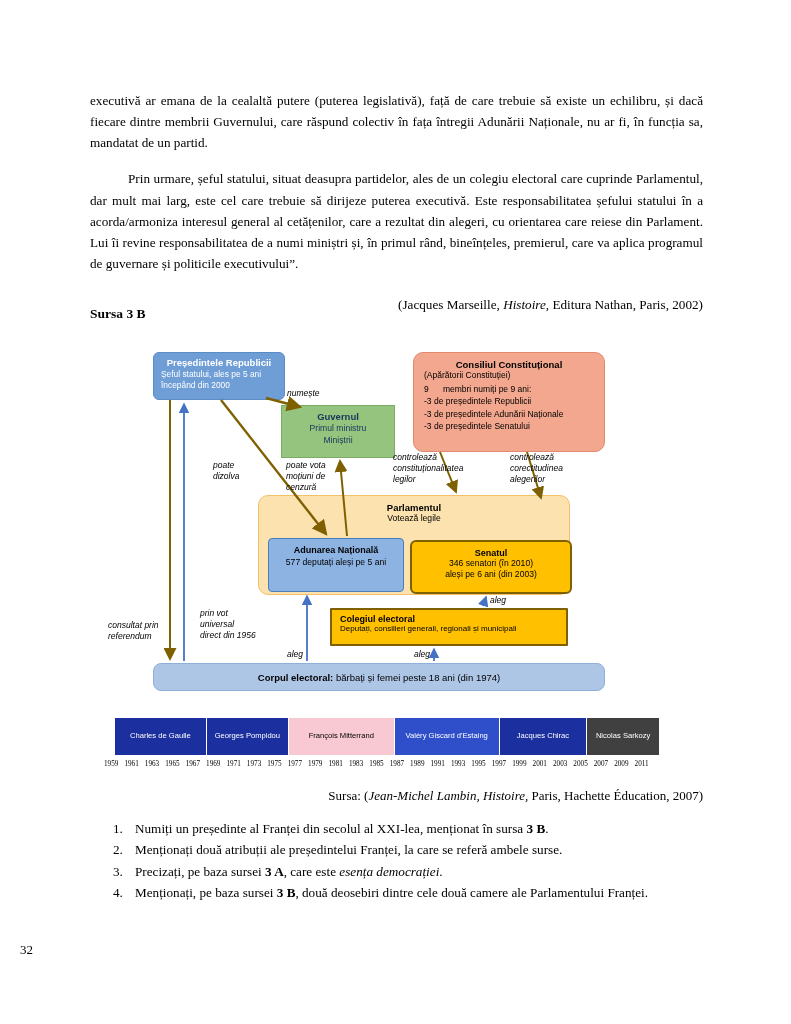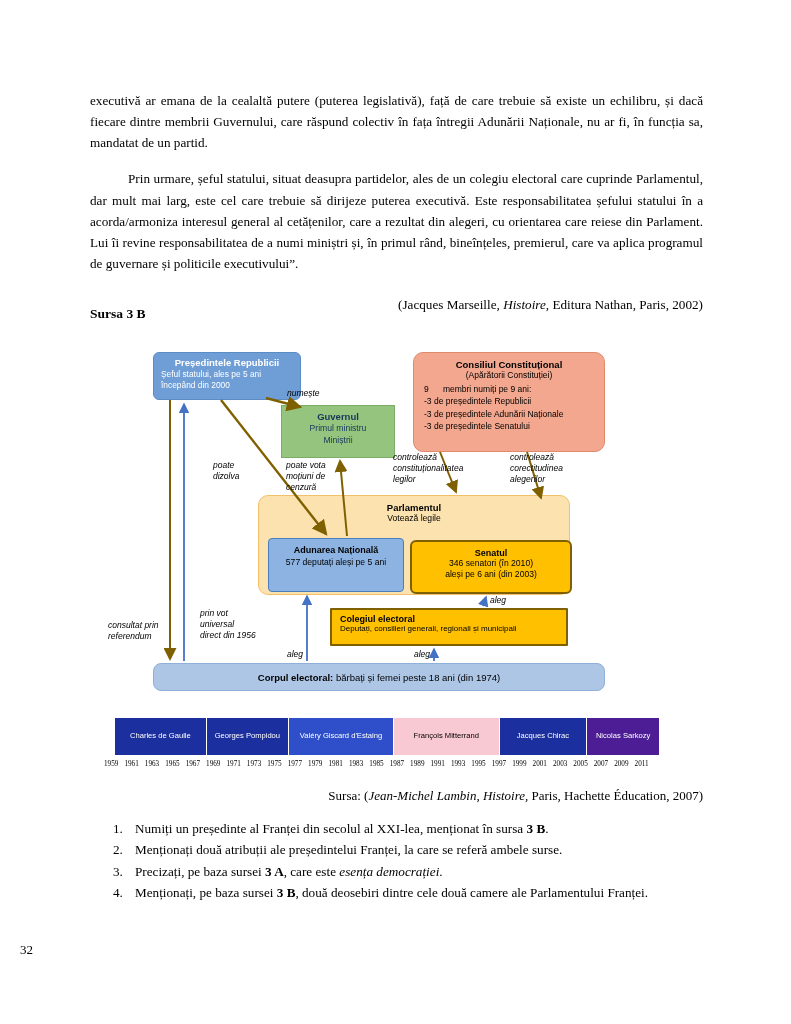--- a/index.html
+++ b/index.html
@@ -21,7 +21,7 @@
   .box { position:absolute; z-index:1; }
   .pre { white-space:pre-wrap; }
 
-  .president { left:63px; top:4px; width:148px; height:48px; background:#6f9ed6;
+  .president { left:63px; top:4px; width:132px; height:48px; background:#6f9ed6;
                border:1px solid #5b8cc4; border-radius:6px; color:#fff; padding:4px 7px; }
   .president .bt { font-size:9.5px; font-weight:bold; text-align:center; }
   .president .bs { font-size:8.4px; margin-top:1px; line-height:1.25; }

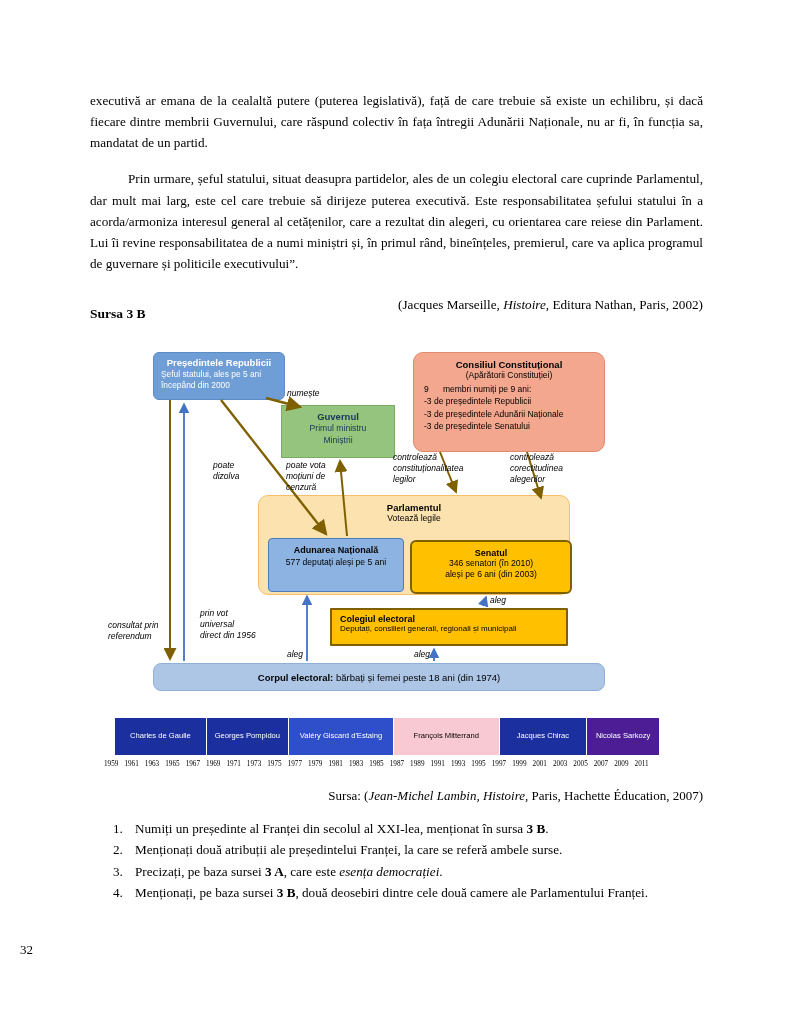--- a/index.html
+++ b/index.html
@@ -29,7 +29,7 @@
   .council { left:323px; top:4px; width:192px; height:100px; background:#f2a78e;
              border:1px solid #df8a6c; border-radius:10px; padding:6px 10px; font-size:8.5px; }
   .council .bt { text-align:center; font-weight:bold; font-size:9.5px; }
-  .council .bs { text-align:center; margin-bottom:3px; }
+  .council .bs { margin-bottom:3px; }
   .council .bl { line-height:1.45; }
 
   .government { left:191px; top:57px; width:114px; height:53px; background:#94c47e;

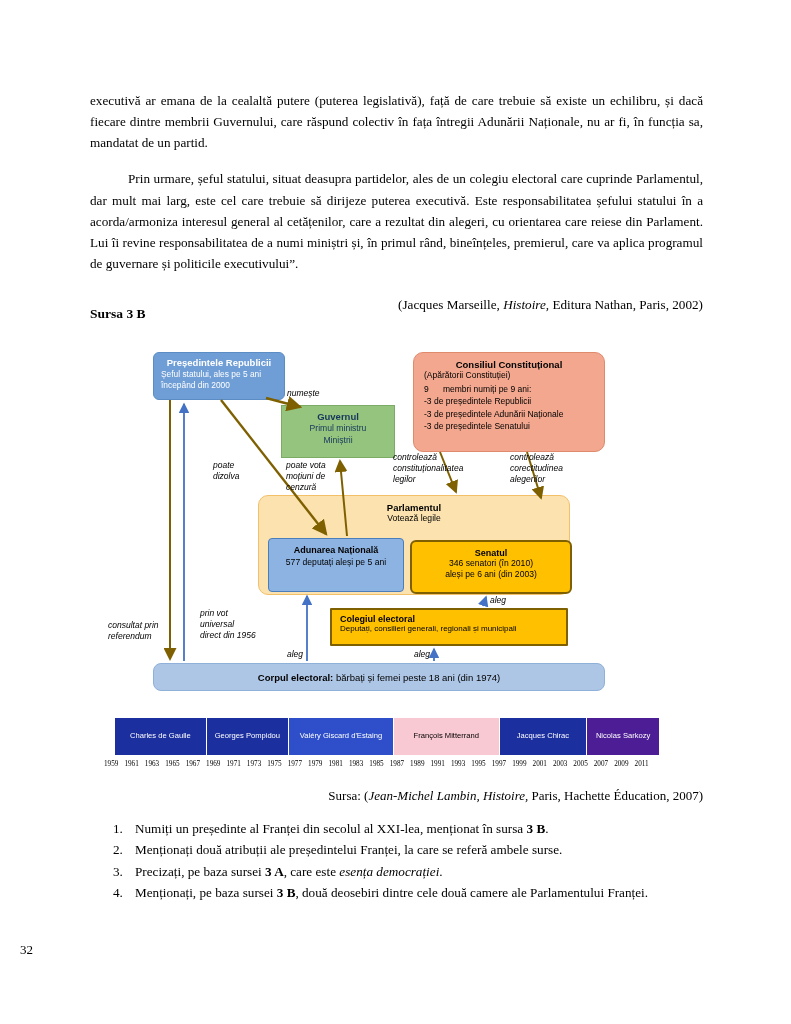--- a/index.html
+++ b/index.html
@@ -195,14 +195,14 @@
         <span class="tl-name">Georges Pompidou</span>
       </div>
 
+      <div class="tl-seg" style="flex-grow: 14; background: rgb(249, 201, 211); color: rgb(0, 0, 0);">
+        <span class="tl-name">François Mitterrand</span>
+      </div>
+
       <div class="tl-seg" style="flex-grow: 7; background: rgb(46, 79, 201); color: rgb(255, 255, 255);">
         <span class="tl-name">Valéry Giscard d'Estaing</span>
       </div>
 
-      <div class="tl-seg" style="flex-grow: 14; background: rgb(249, 201, 211); color: rgb(0, 0, 0);">
-        <span class="tl-name">François Mitterrand</span>
-      </div>
-
       <div class="tl-seg" style="flex-grow: 12; background: rgb(27, 47, 158); color: rgb(255, 255, 255);">
         <span class="tl-name">Jacques Chirac</span>
       </div>

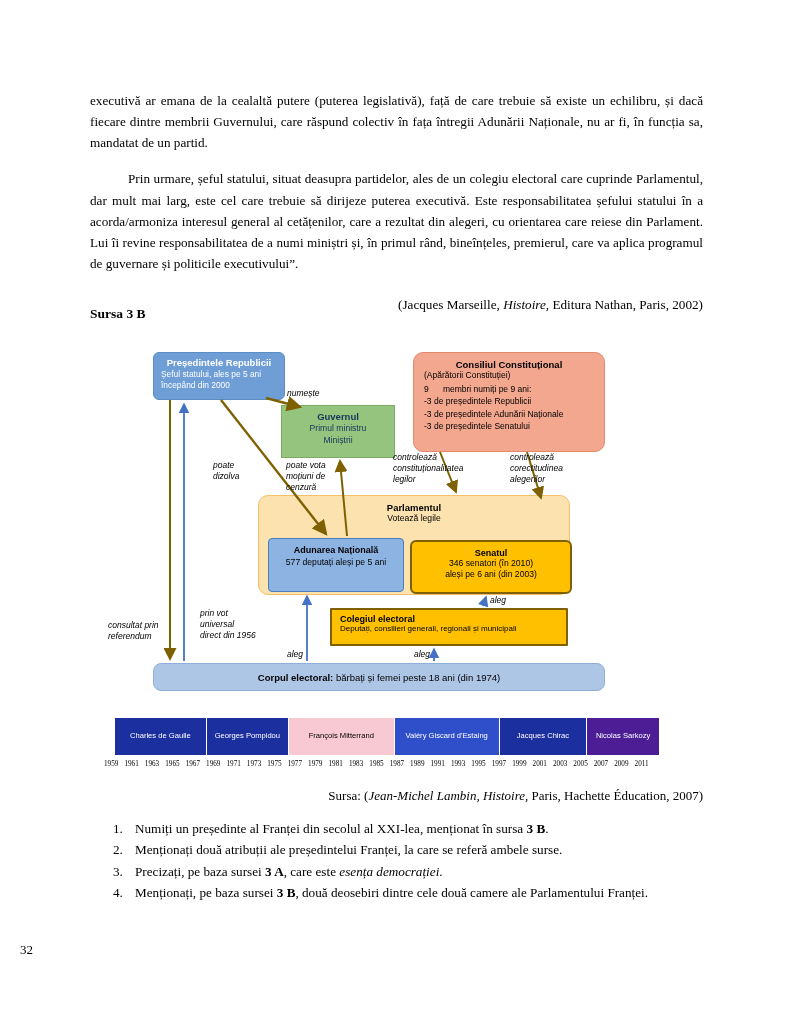--- a/index.html
+++ b/index.html
@@ -207,7 +207,7 @@
         <span class="tl-name">Jacques Chirac</span>
       </div>
 
-      <div class="tl-seg" style="flex-grow: 5.3; background: #4c1d95; color: rgb(255, 255, 255);">
+      <div class="tl-seg" style="flex-grow: 5.3; background: #404040; color: rgb(255, 255, 255);">
         <span class="tl-name">Nicolas Sarkozy</span>
       </div>
     </div>

